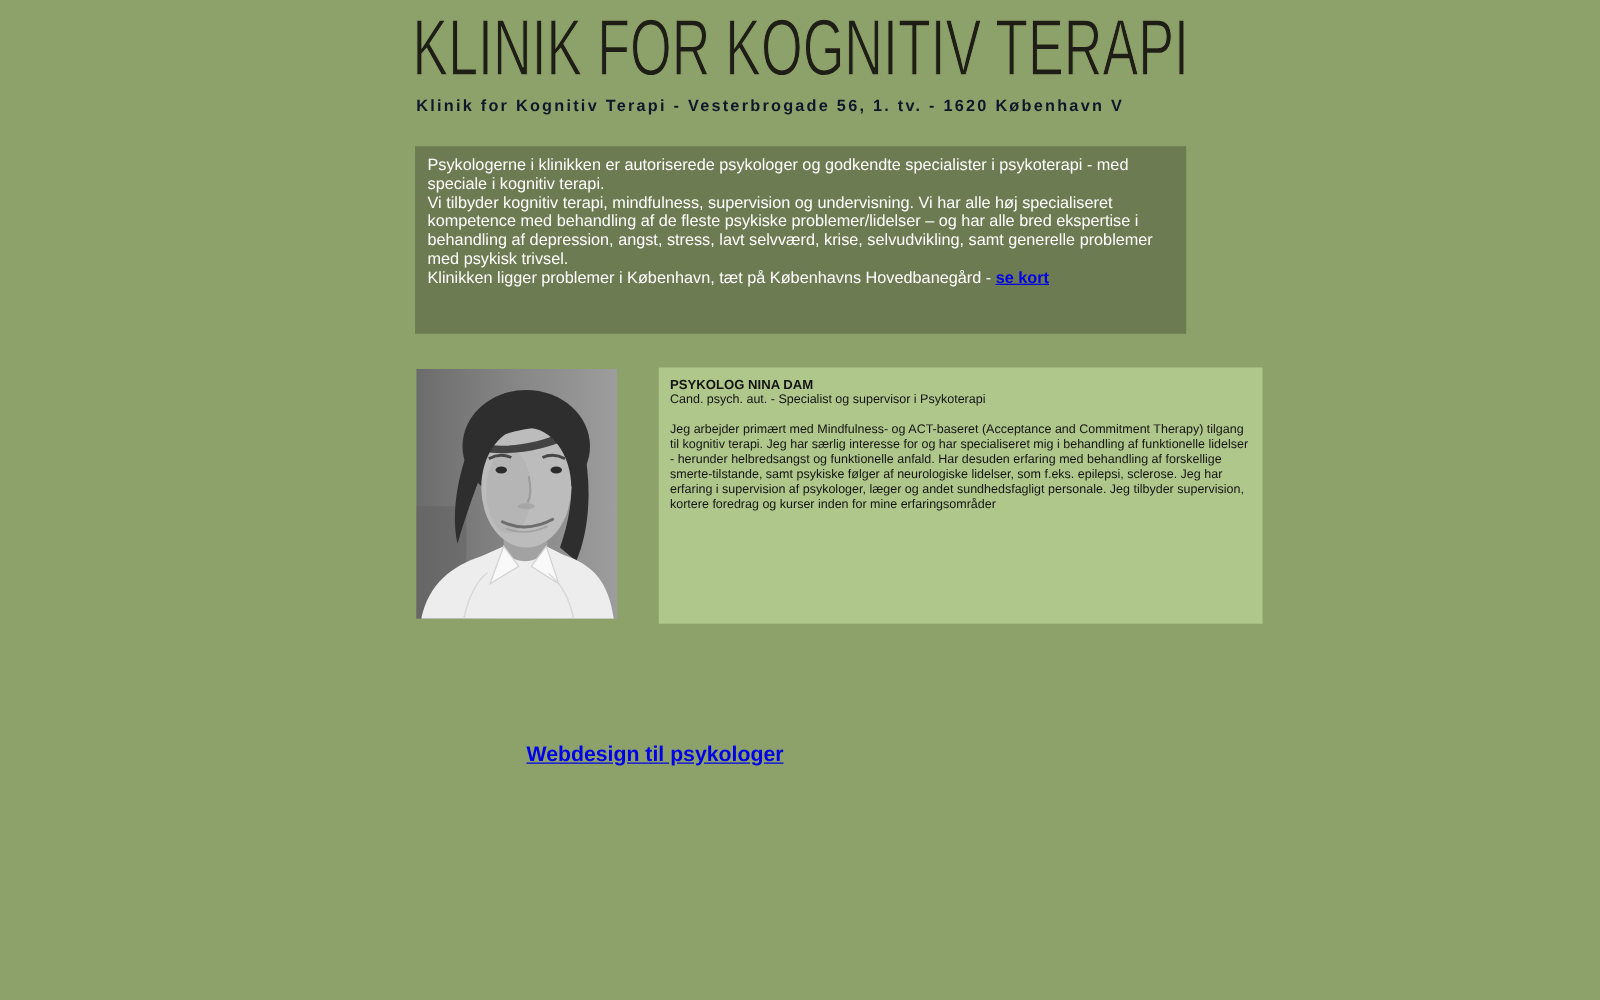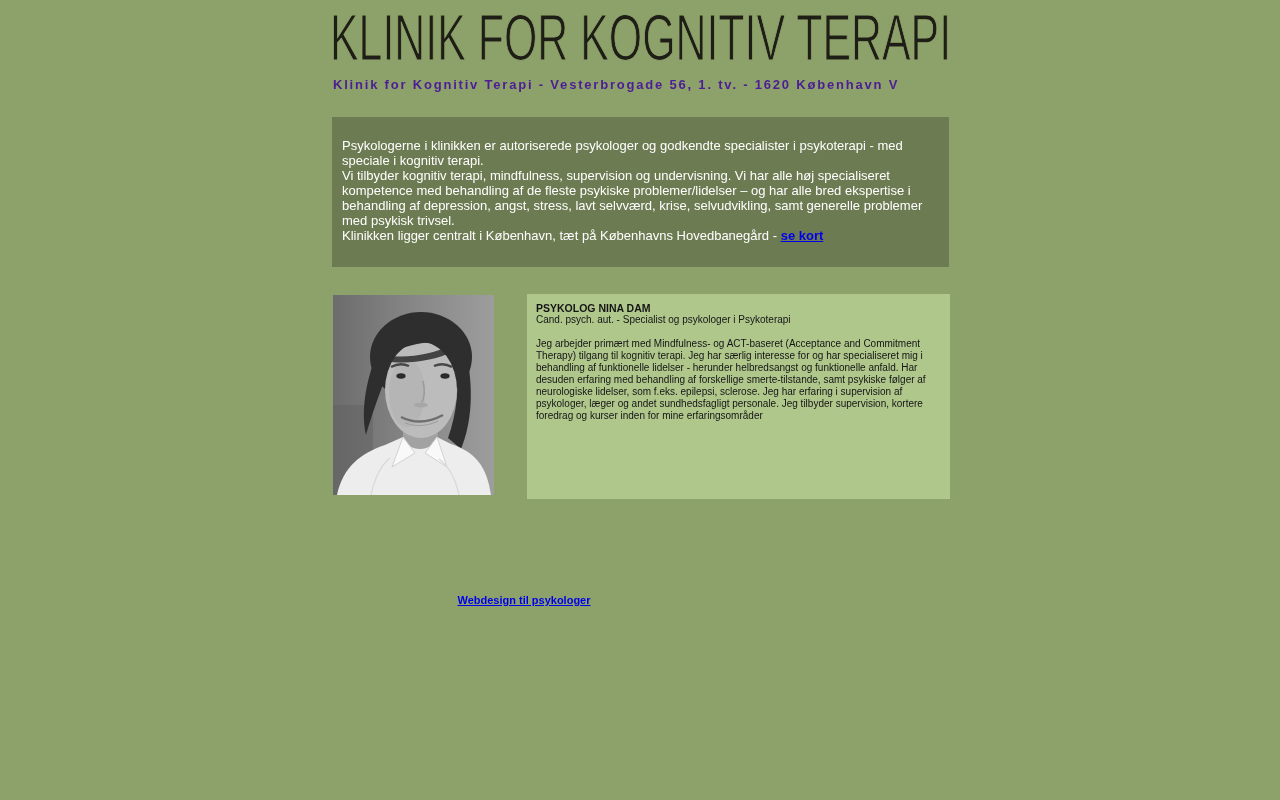--- a/index.html
+++ b/index.html
@@ -31,7 +31,7 @@
     position: absolute;
     left: 333px;
     top: 77px;
-    color: #4c1d95;
+    color: #0f172a;
     font-weight: bold;
     font-size: 13px;
     letter-spacing: 1.8px;

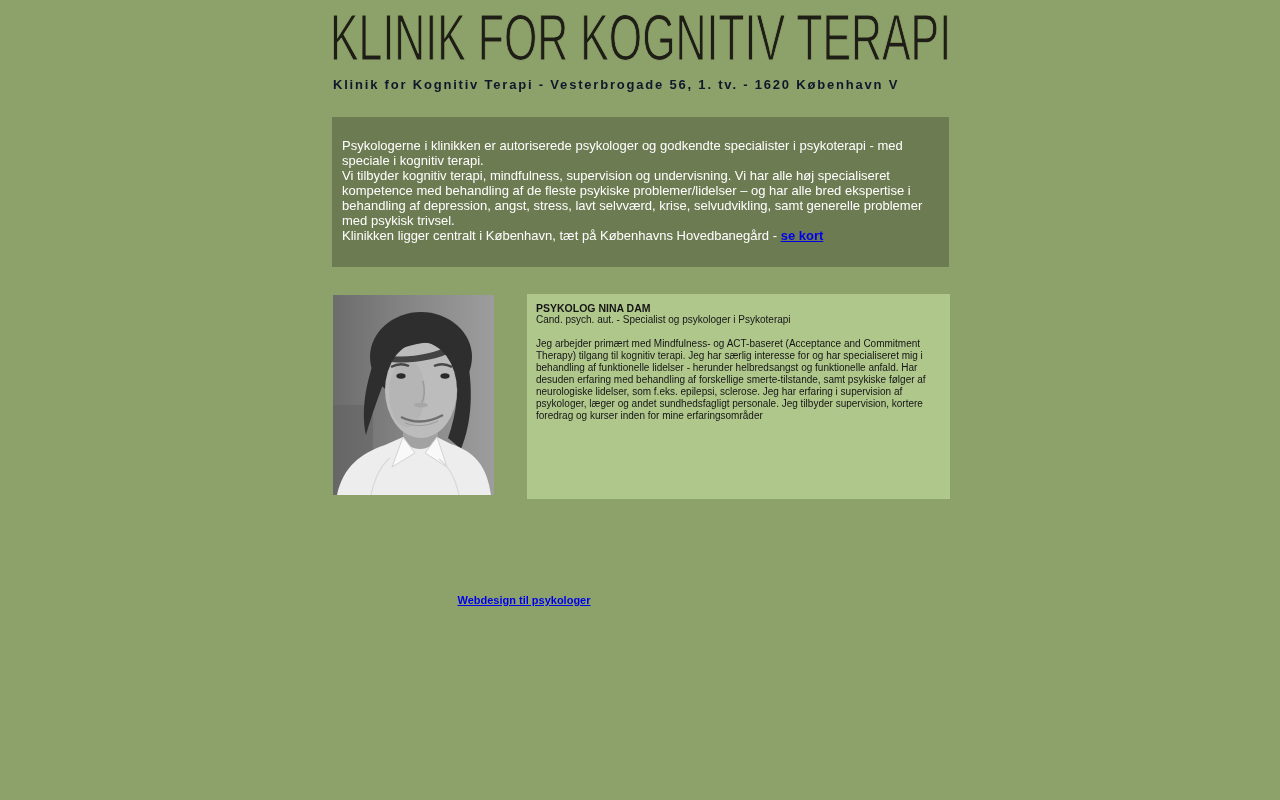--- a/index.html
+++ b/index.html
@@ -44,7 +44,7 @@
     width: 617px;
     height: 150px;
     box-sizing: border-box;
-    padding: 21px 10px;
+    padding: 7px 10px;
     background: #6d7b52;
     color: #ffffff;
     font-size: 13px;

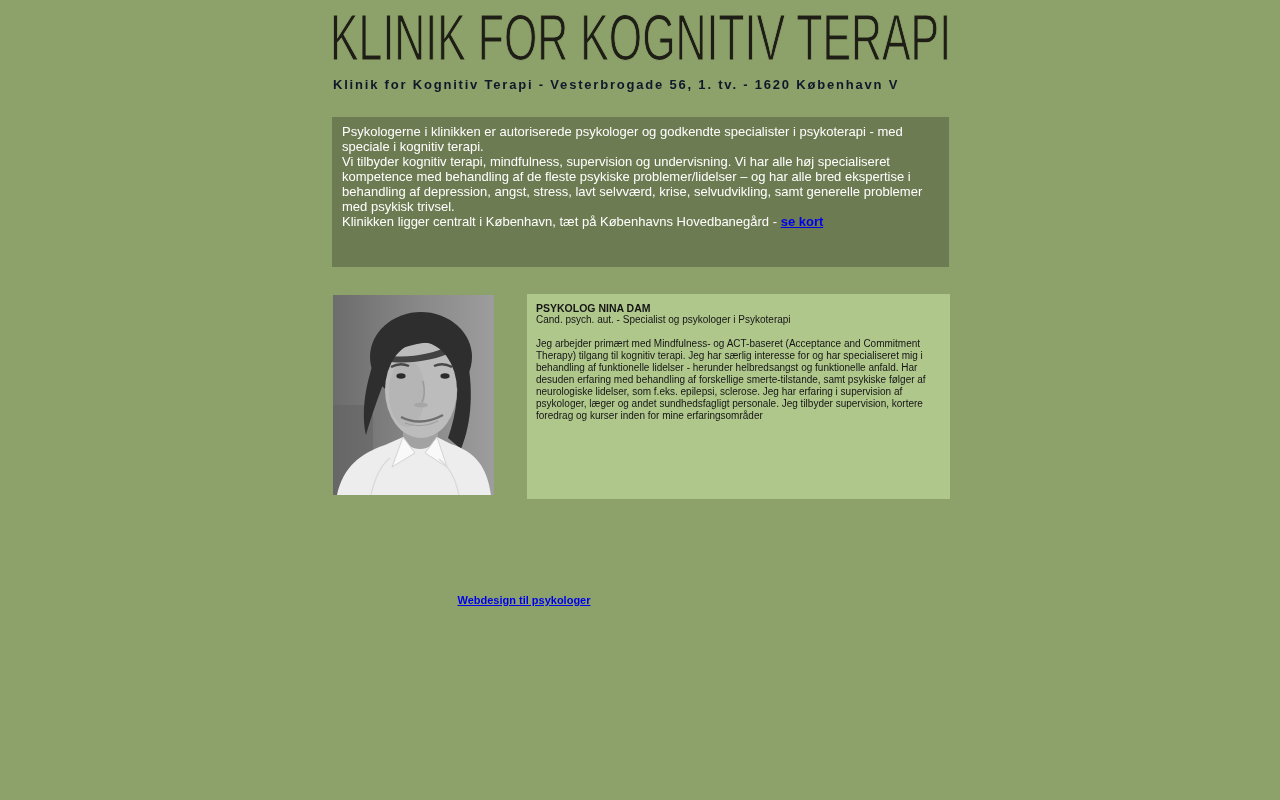--- a/index.html
+++ b/index.html
@@ -97,7 +97,7 @@
       <div class="para-line">Vi tilbyder kognitiv terapi, mindfulness, supervision og undervisning. Vi har alle høj specialiseret kompetence med behandling af de fleste psykiske problemer/lidelser – og har alle bred ekspertise i behandling af depression, angst, stress, lavt selvværd, krise, selvudvikling, samt generelle problemer med psykisk trivsel.</div>
     </div>
   <div class="para-line">
-    <span>Klinikken ligger centralt i København, tæt på Københavns Hovedbanegård - </span><a href="#">se kort</a>
+    <span>Klinikken ligger problemer i København, tæt på Københavns Hovedbanegård - </span><a href="#">se kort</a>
   </div>
 </div>
 

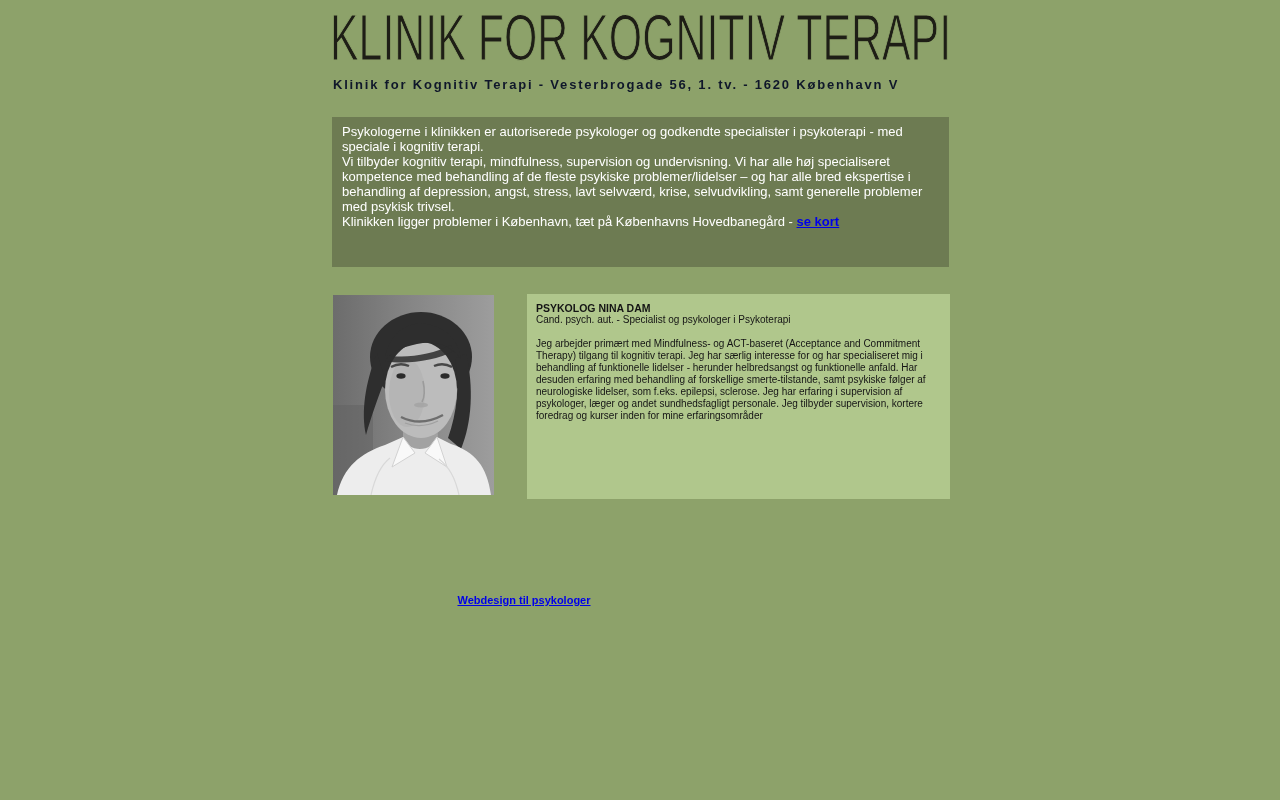--- a/index.html
+++ b/index.html
@@ -64,7 +64,7 @@
     position: absolute;
     left: 527px;
     top: 294px;
-    width: 423px;
+    width: 483px;
     height: 205px;
     box-sizing: border-box;
     padding: 8px 9px;

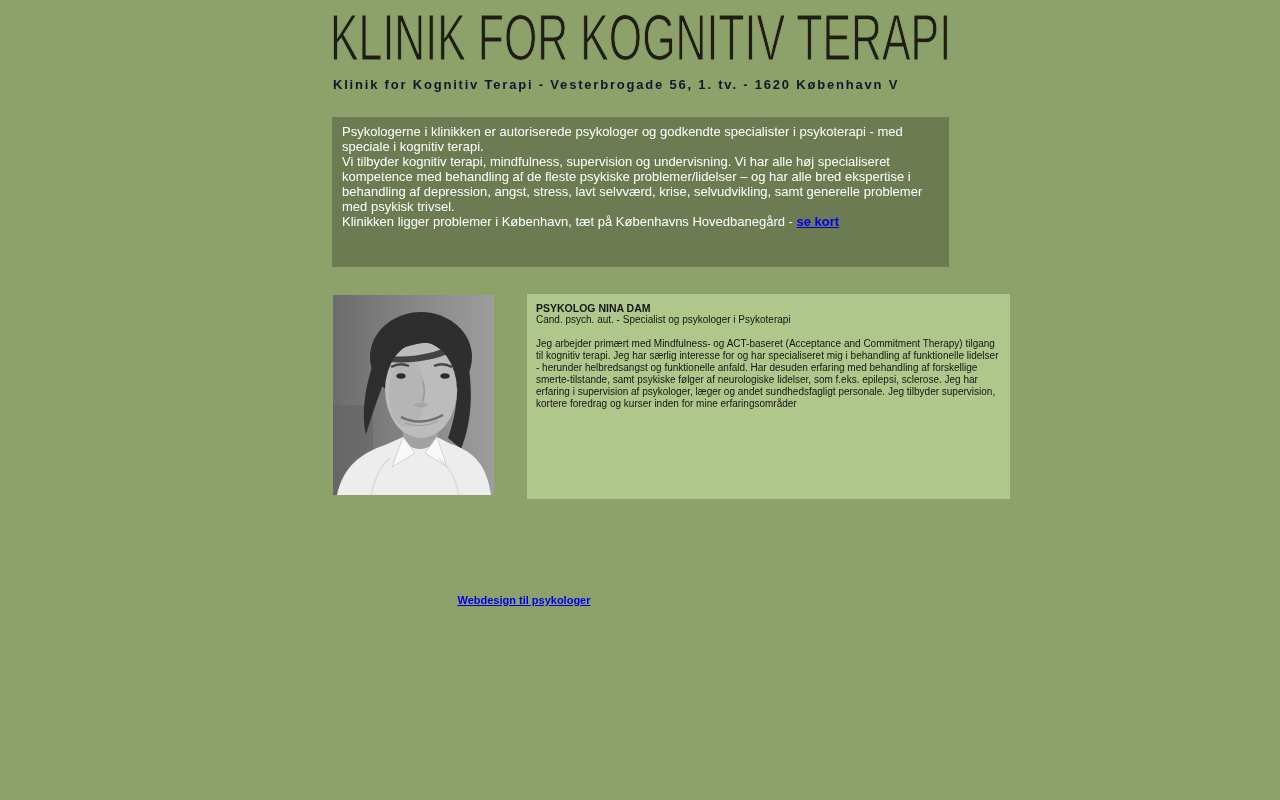--- a/index.html
+++ b/index.html
@@ -145,7 +145,7 @@
 
 <div class="profile-box">
   <div class="profile-name">PSYKOLOG NINA DAM</div>
-  <div>Cand. psych. aut. - Specialist og psykologer i Psykoterapi</div>
+  <div>Cand. psych. aut. - Specialist og supervisor i Psykoterapi</div>
   <div class="gap"></div>
   <div>Jeg arbejder primært med Mindfulness- og ACT-baseret (Acceptance and Commitment Therapy) tilgang til kognitiv terapi. Jeg har særlig interesse for og har specialiseret mig i behandling af funktionelle lidelser - herunder helbredsangst og funktionelle anfald. Har desuden erfaring med behandling af forskellige smerte-tilstande, samt psykiske følger af neurologiske lidelser, som f.eks. epilepsi, sclerose. Jeg har erfaring i supervision af psykologer, læger og andet sundhedsfagligt personale. Jeg tilbyder supervision, kortere foredrag og kurser inden for mine erfaringsområder</div>
   <div class="gap"></div>

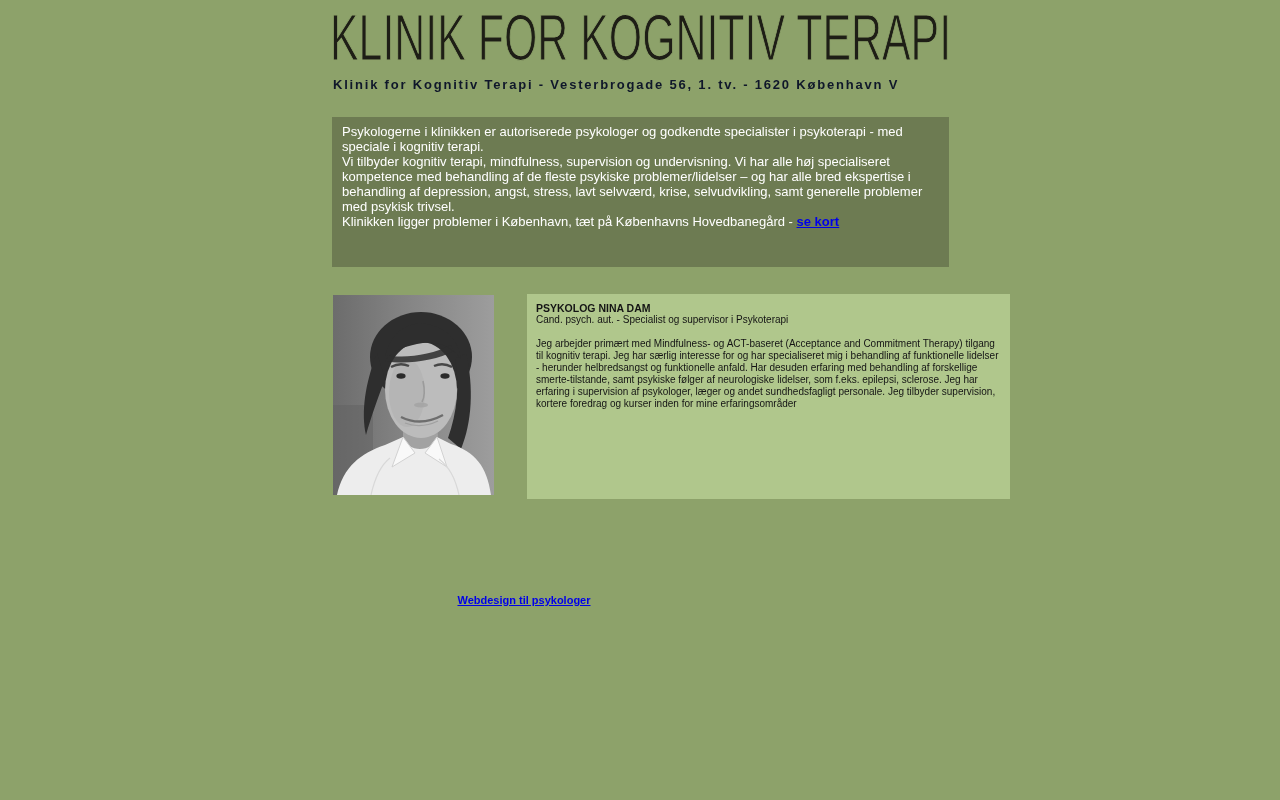--- a/index.html
+++ b/index.html
@@ -81,7 +81,7 @@
     top: 594px;
     width: 1048px;
     text-align: center;
-    font-size: 11px;
+    font-size: 17px;
   }
 </style>
 </head>

